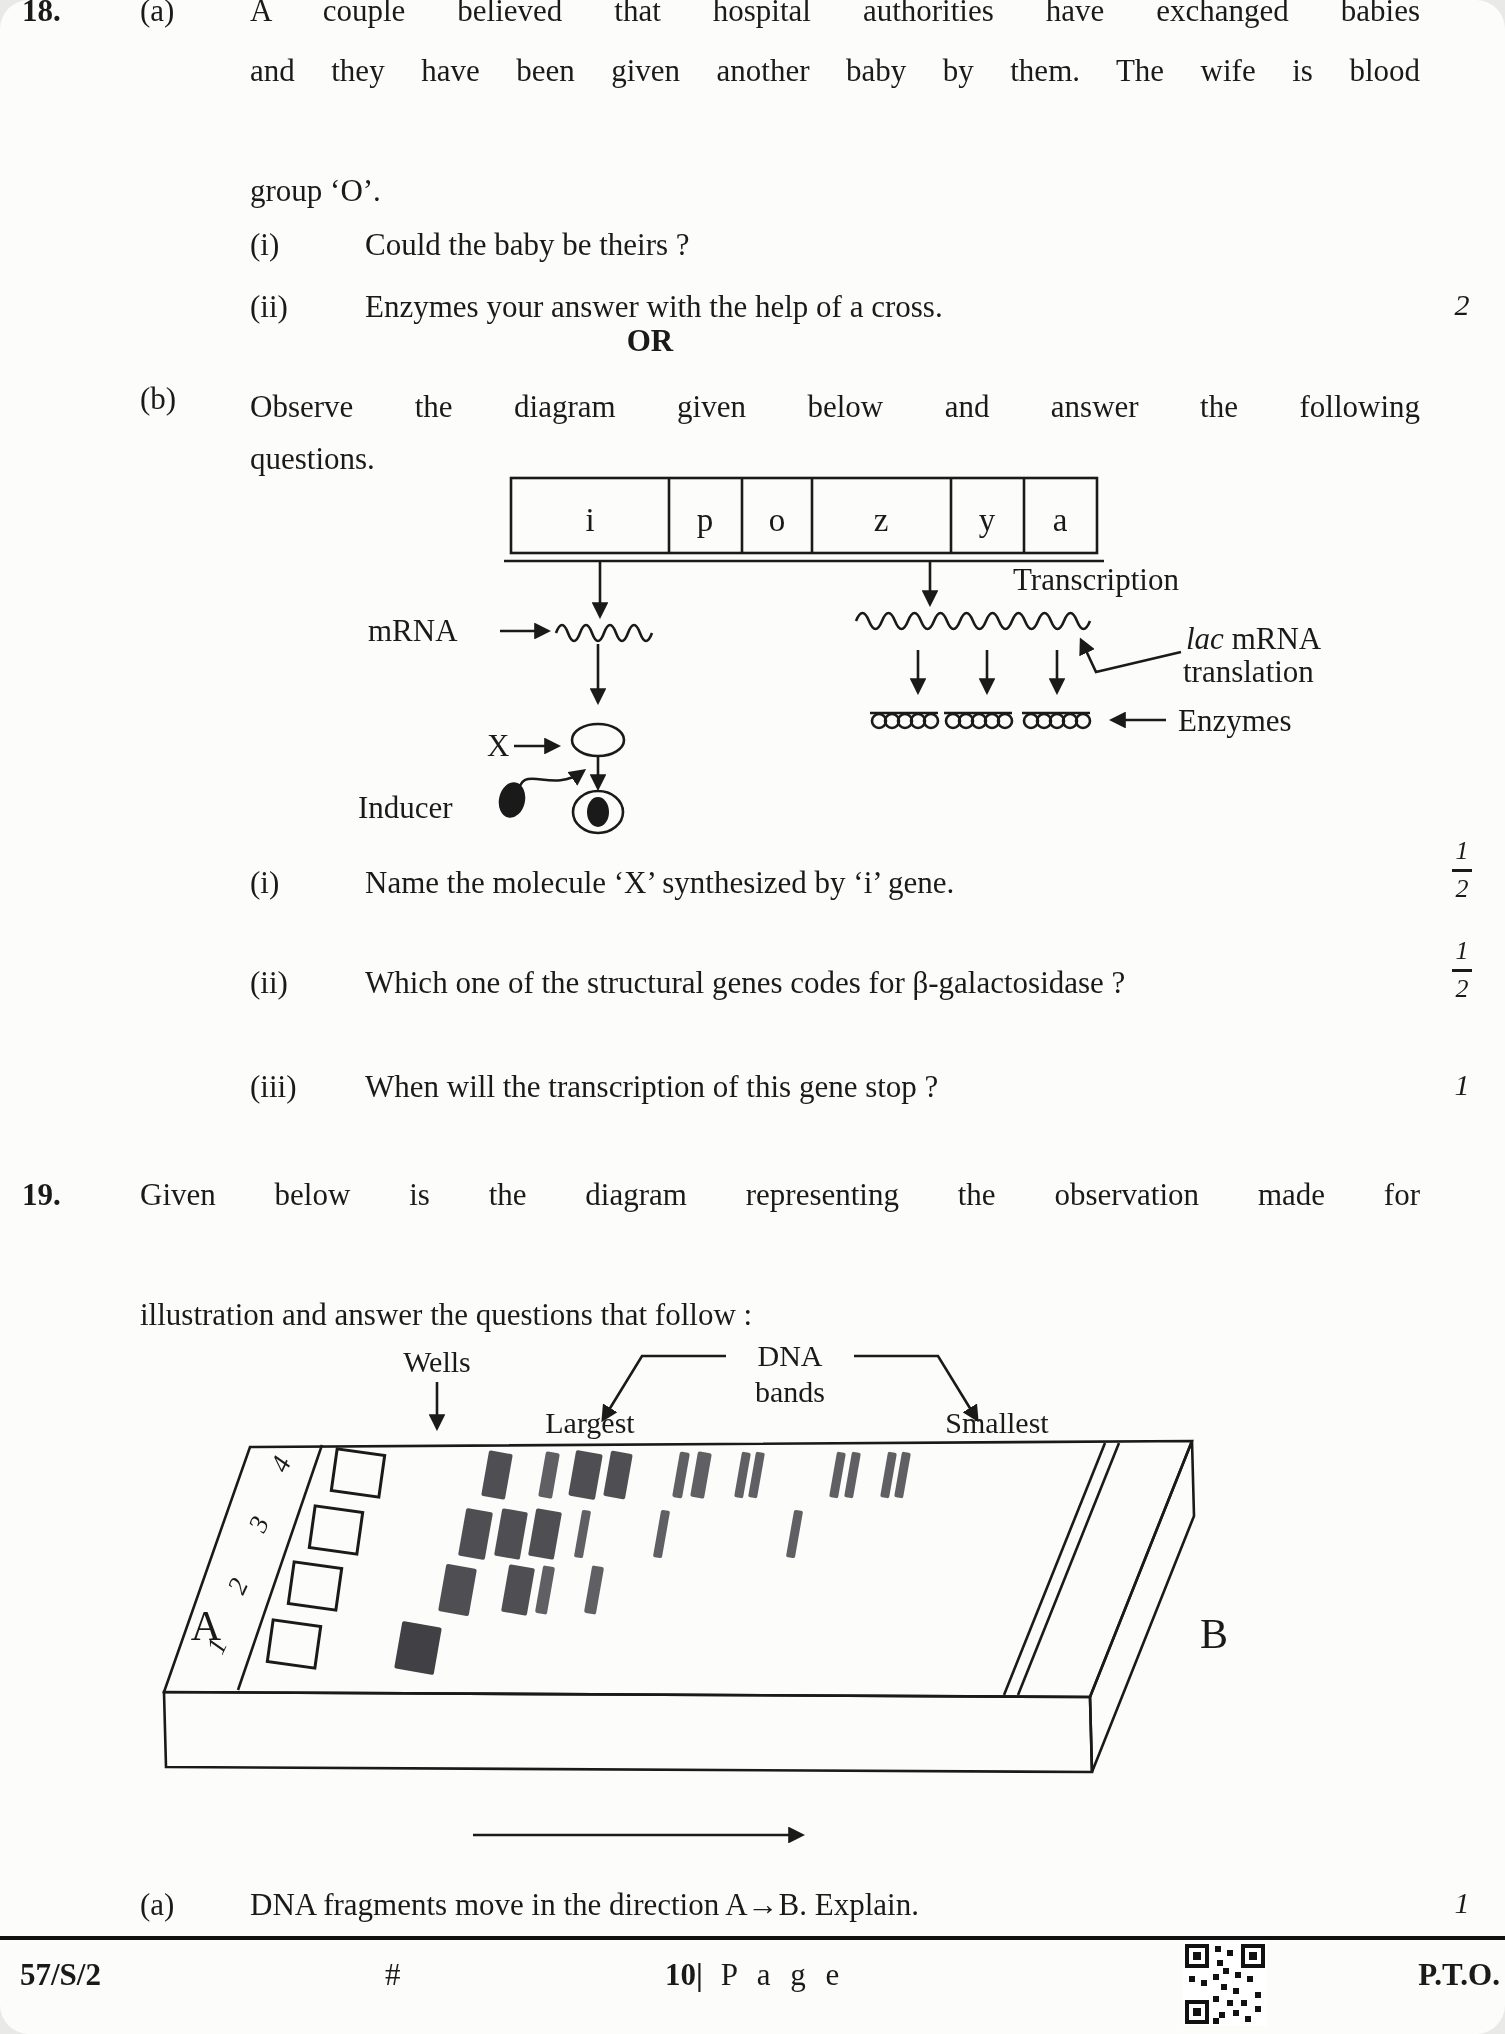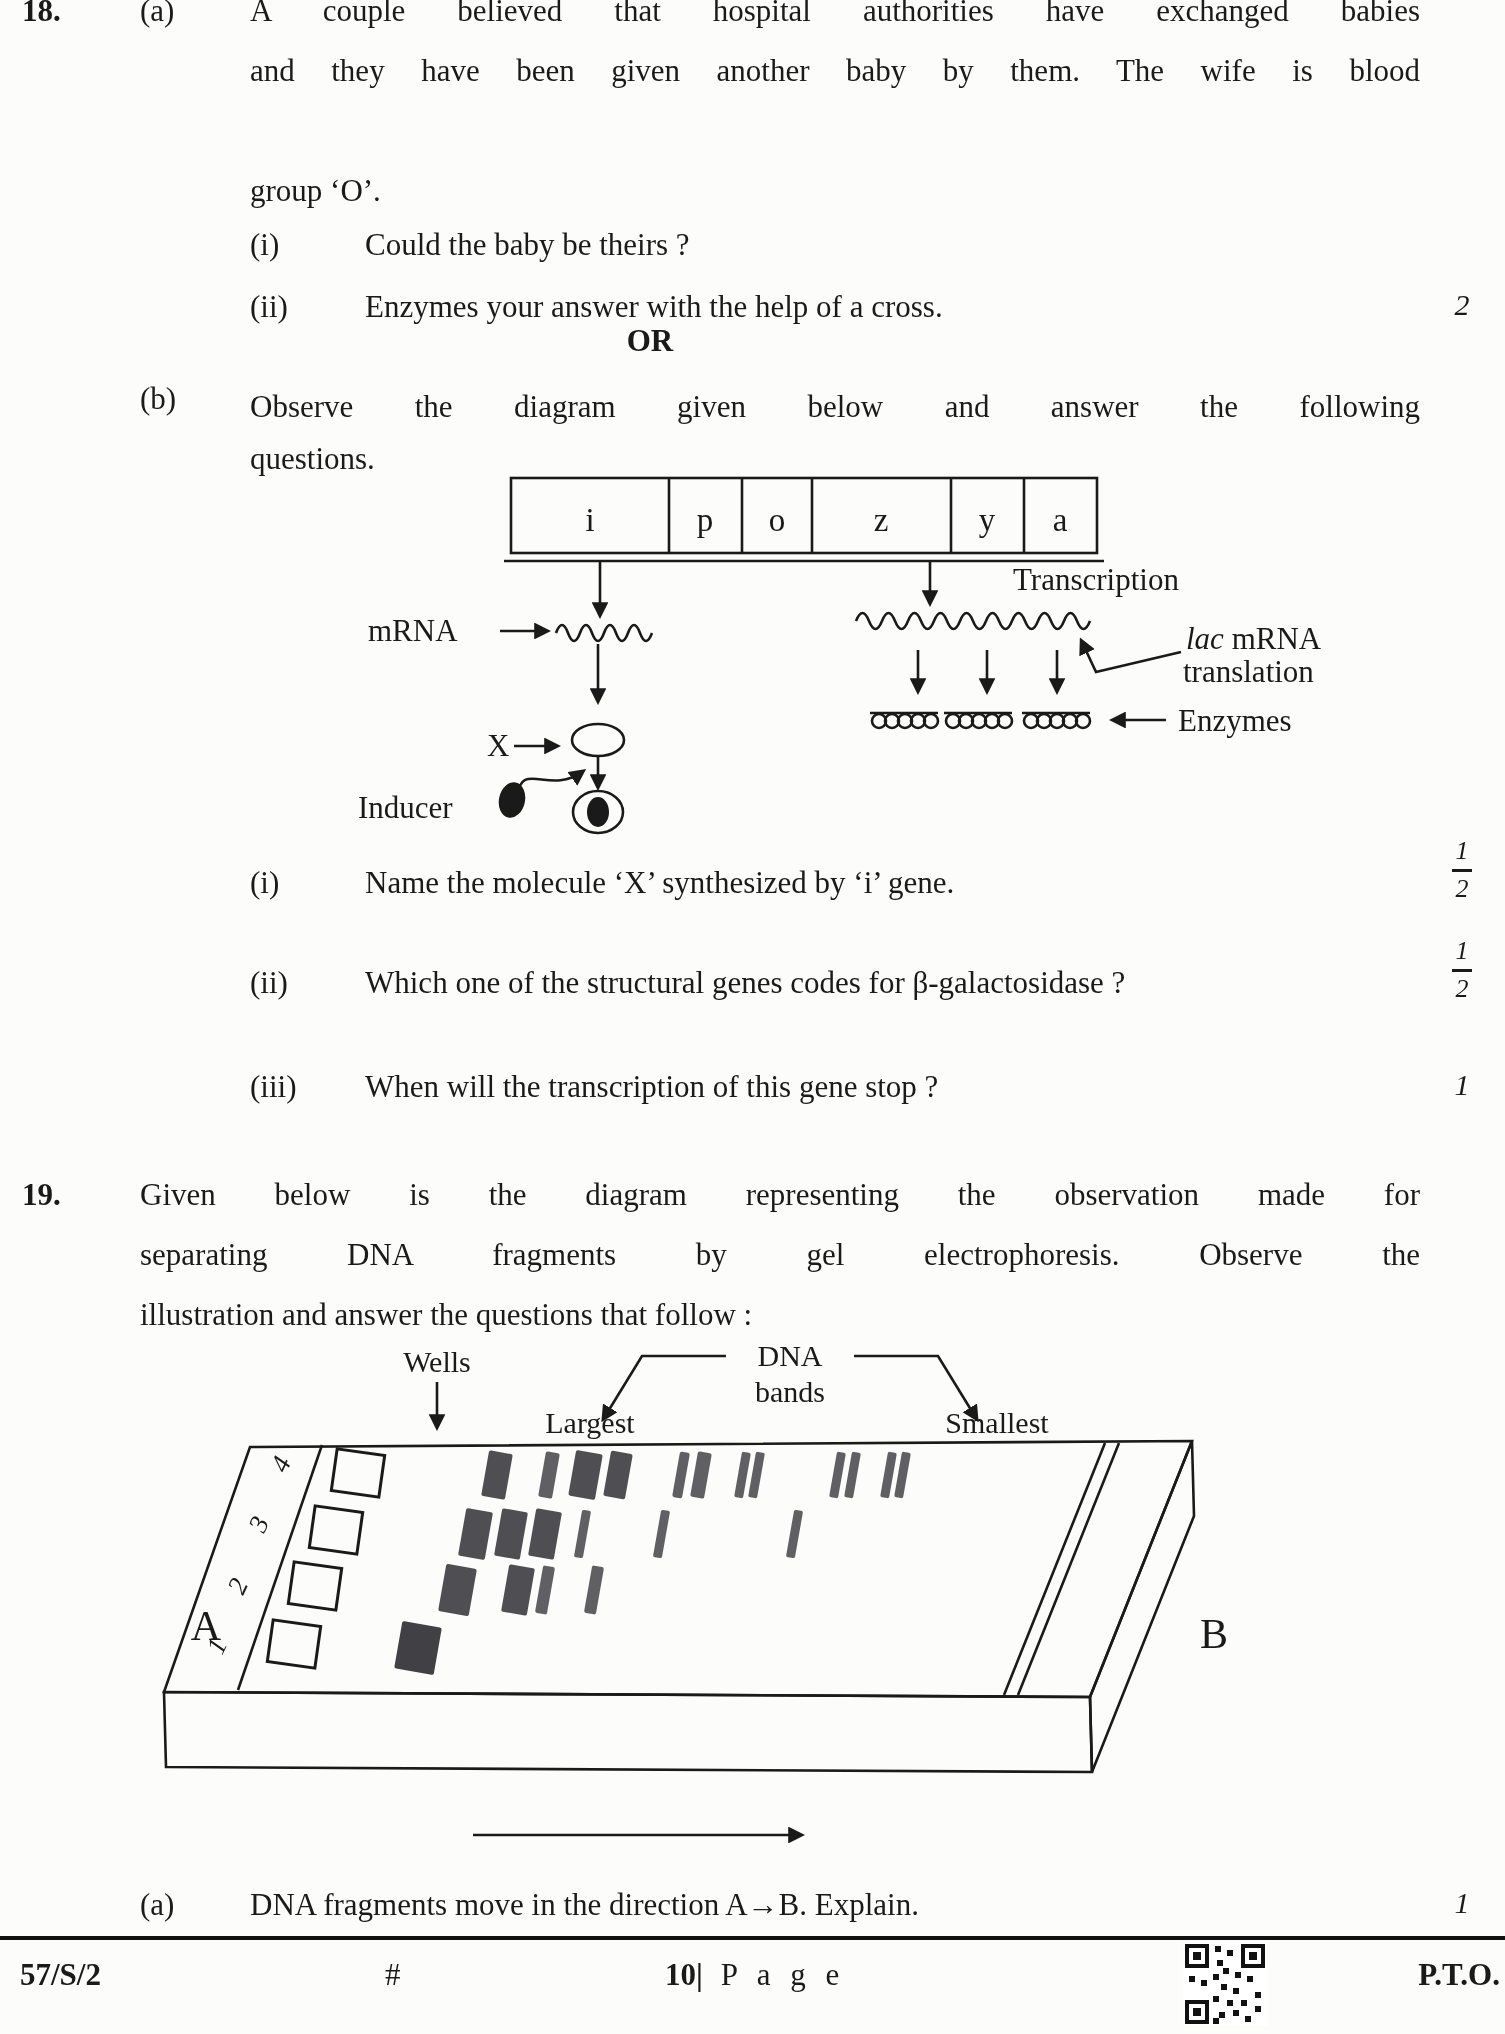--- a/index.html
+++ b/index.html
@@ -5,7 +5,7 @@
   html,body{margin:0;padding:0;}
   body{background:#e9e9e7;}
   .page{position:relative;width:1505px;height:2034px;background:#fcfcfa;overflow:hidden;
-        font-family:"Liberation Serif","DejaVu Serif",serif;color:#1a1a1a;}
+        font-family:"Liberation Serif","DejaVu Serif",serif;color:#1a1a1a;border-radius:29px;}
   .t{position:absolute;font-size:31px;line-height:1.2;white-space:pre;color:#1a1a1a;}
   .just{white-space:normal;text-align:justify;text-align-last:justify;}
   .b{font-weight:bold;}

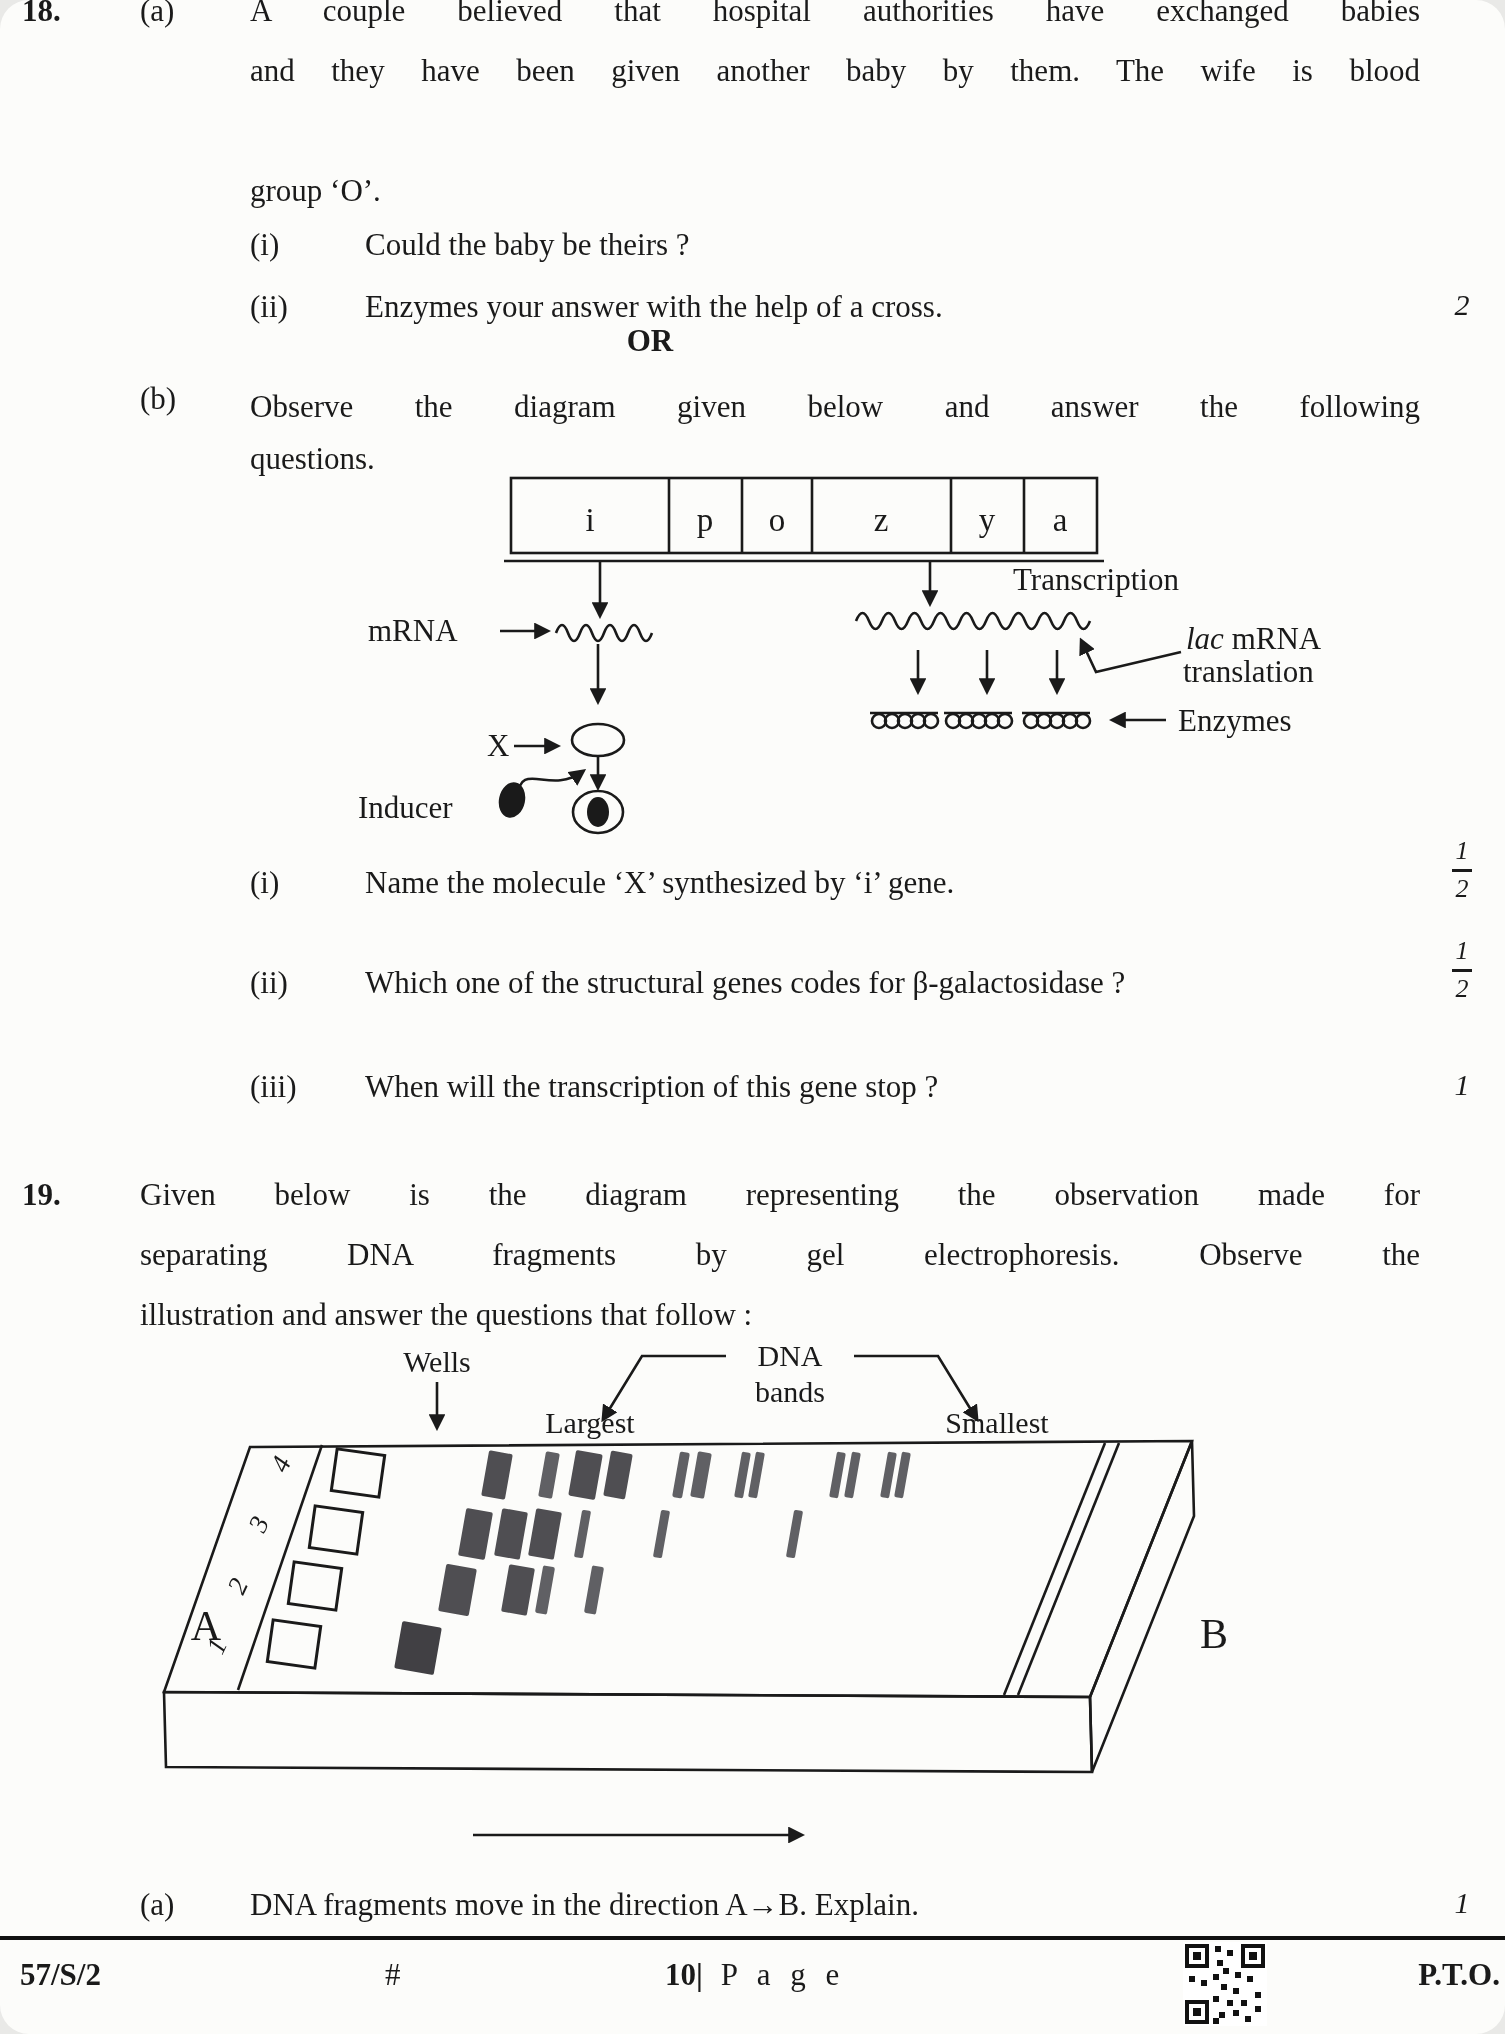--- a/index.html
+++ b/index.html
@@ -140,7 +140,6 @@
 
   <div class="t b" style="left:22px;top:1176px">19.</div>
   <div class="t just" style="left:140px;top:1176px;width:1280px">Given below is the diagram representing the observation made for</div>
-  <div class="t just" style="left:140px;top:1236px;width:1280px">separating DNA fragments by gel electrophoresis. Observe the</div>
   <div class="t" style="left:140px;top:1296px">illustration and answer the questions that follow :</div>
 
   <svg class="fig" style="left:140px;top:1330px" width="1180" height="530" viewBox="140 1330 1180 530">

